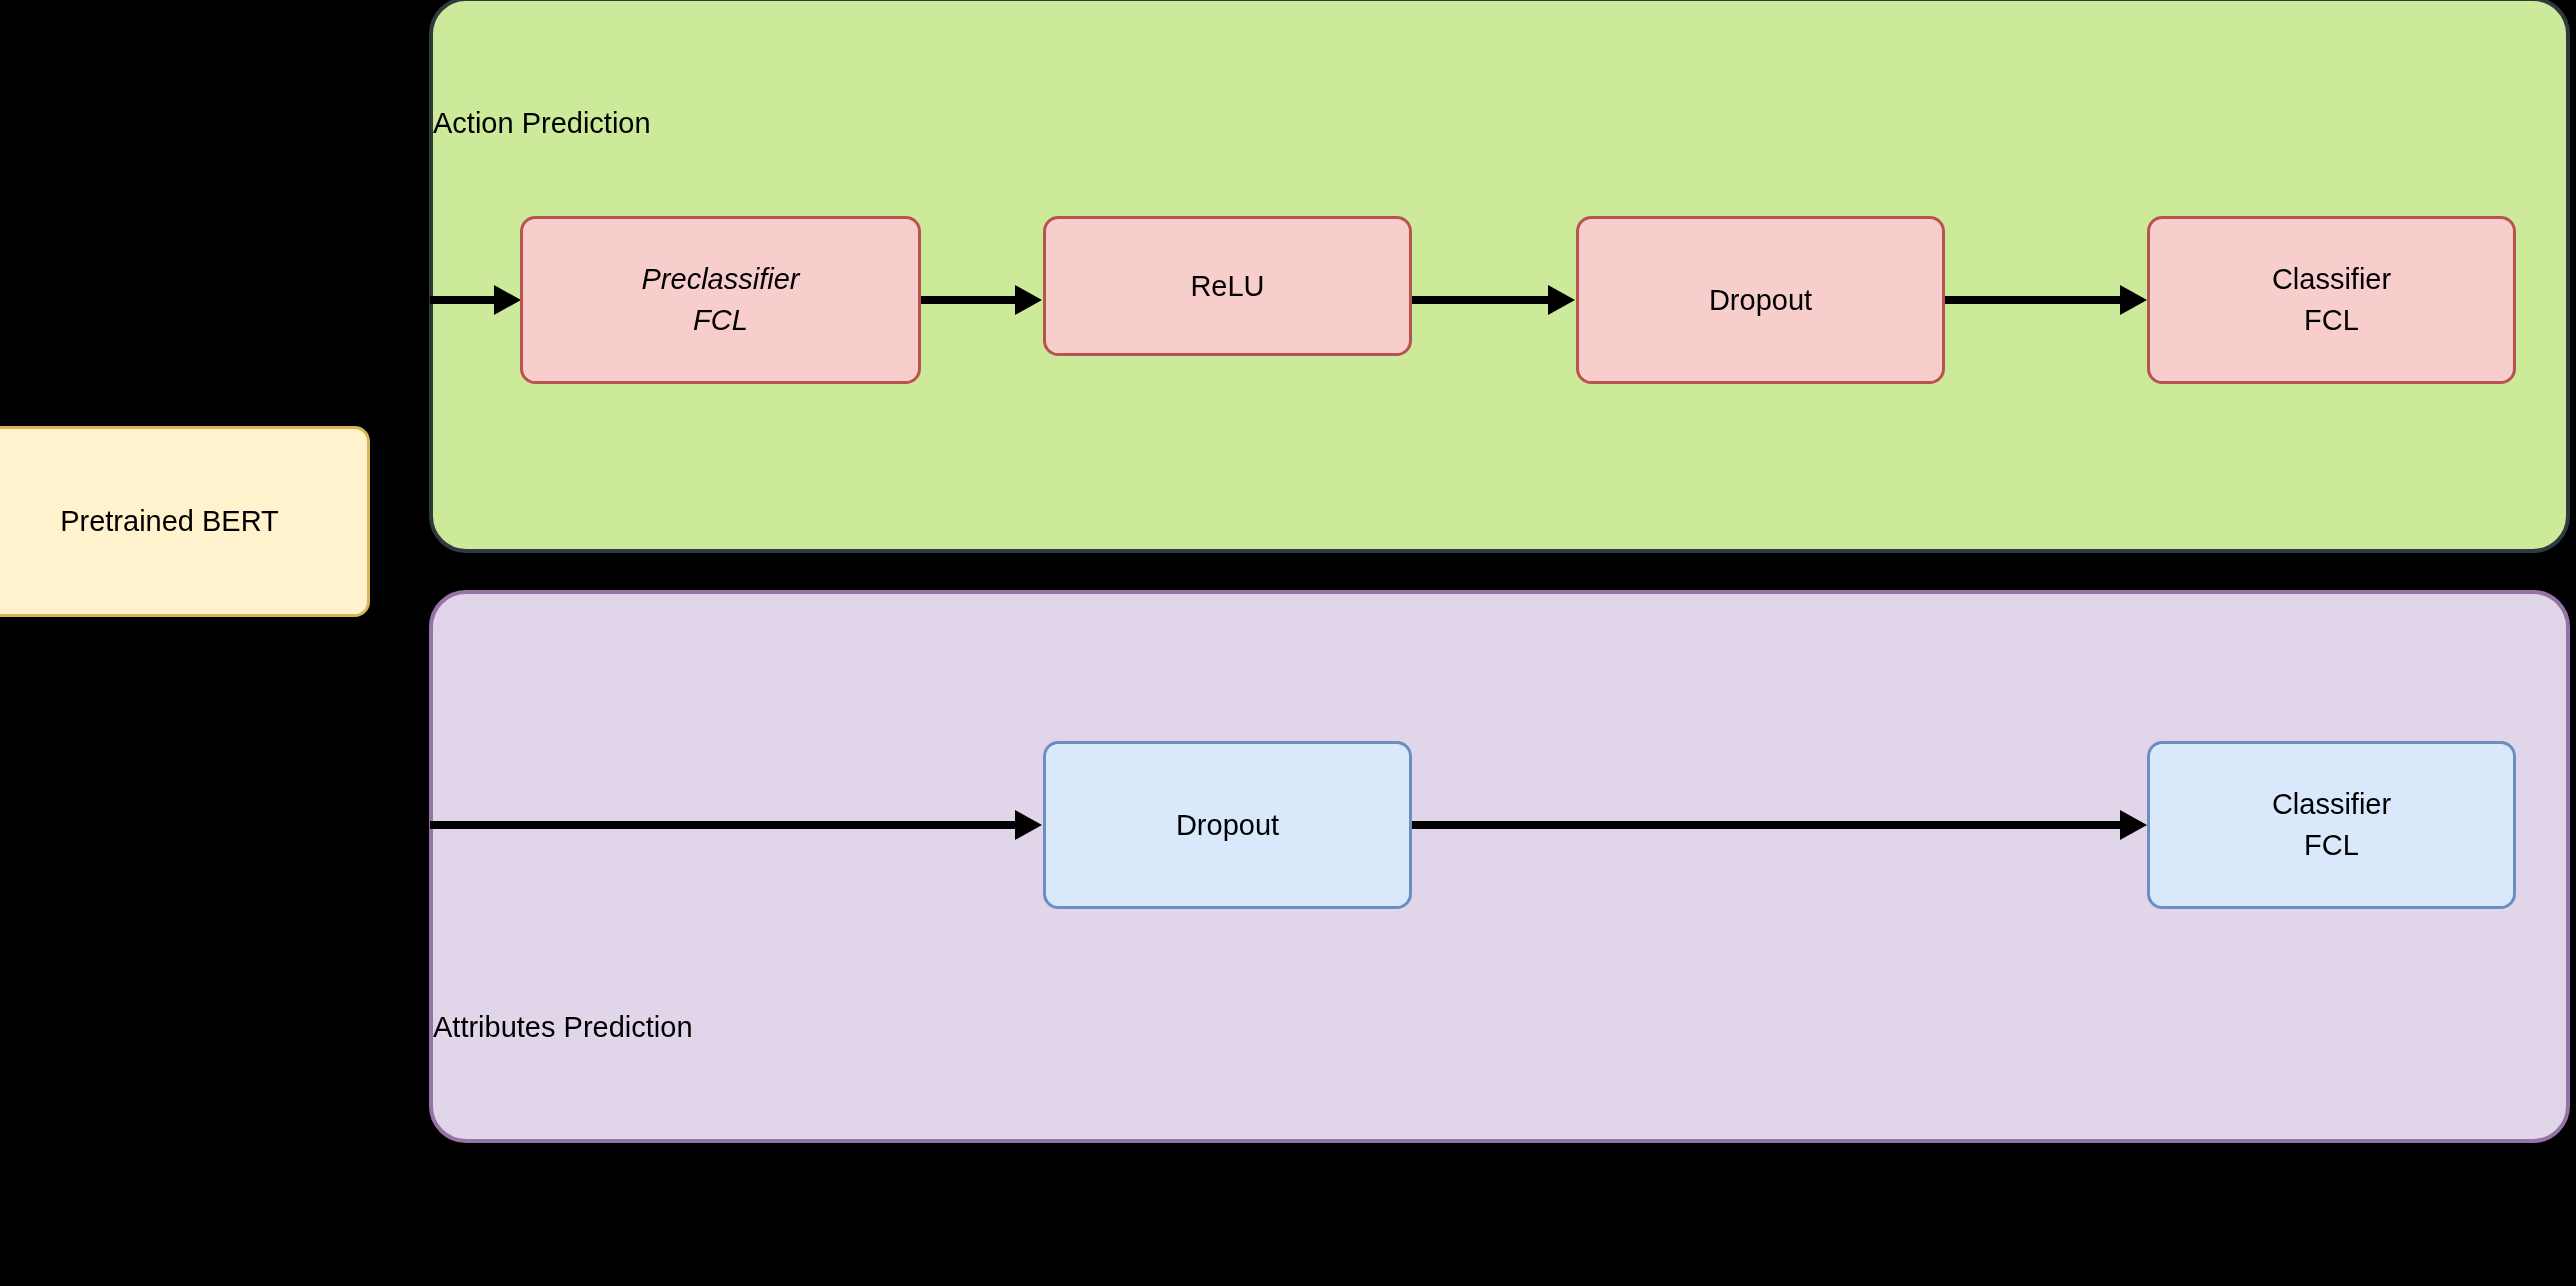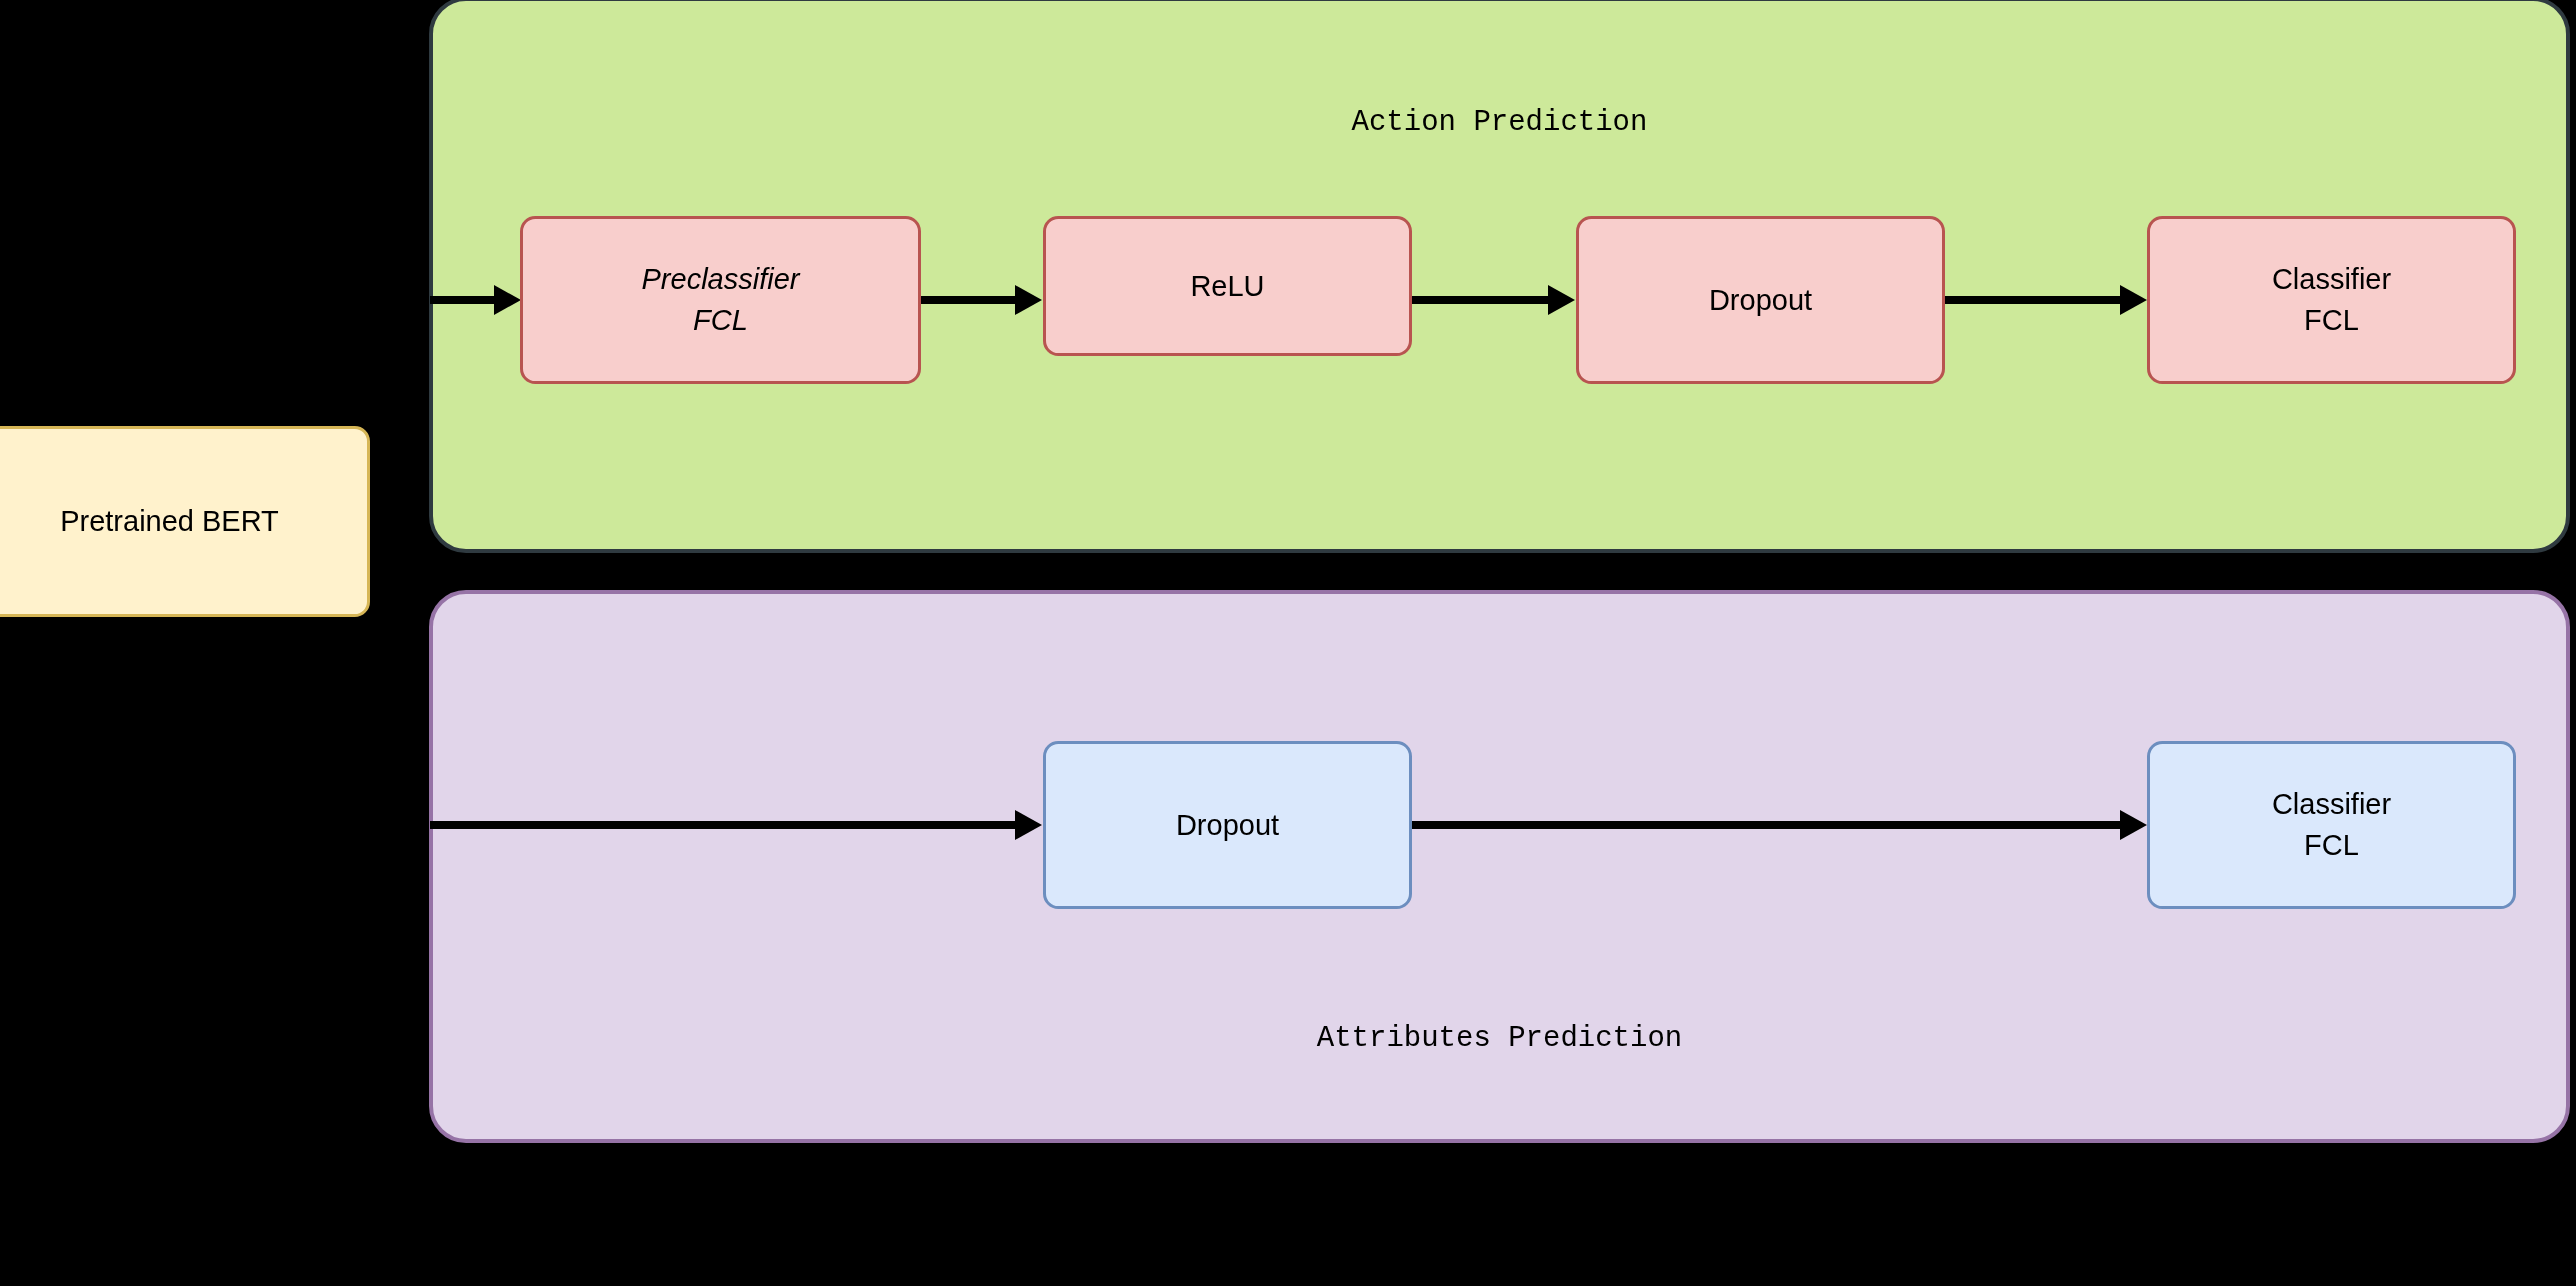--- a/index.html
+++ b/index.html
@@ -44,12 +44,10 @@
     position: absolute;
     left: 0;
     width: 100%;
-    text-align: center;
     color: #000000;
     font-size: 29px;
     line-height: 34px;
     white-space: nowrap;
-    font-family: Liberation Mono, monospace;
   }
   #group-action-title { top: 105px; }
   #group-attributes-title { top: 416px; margin-top: 12px; }

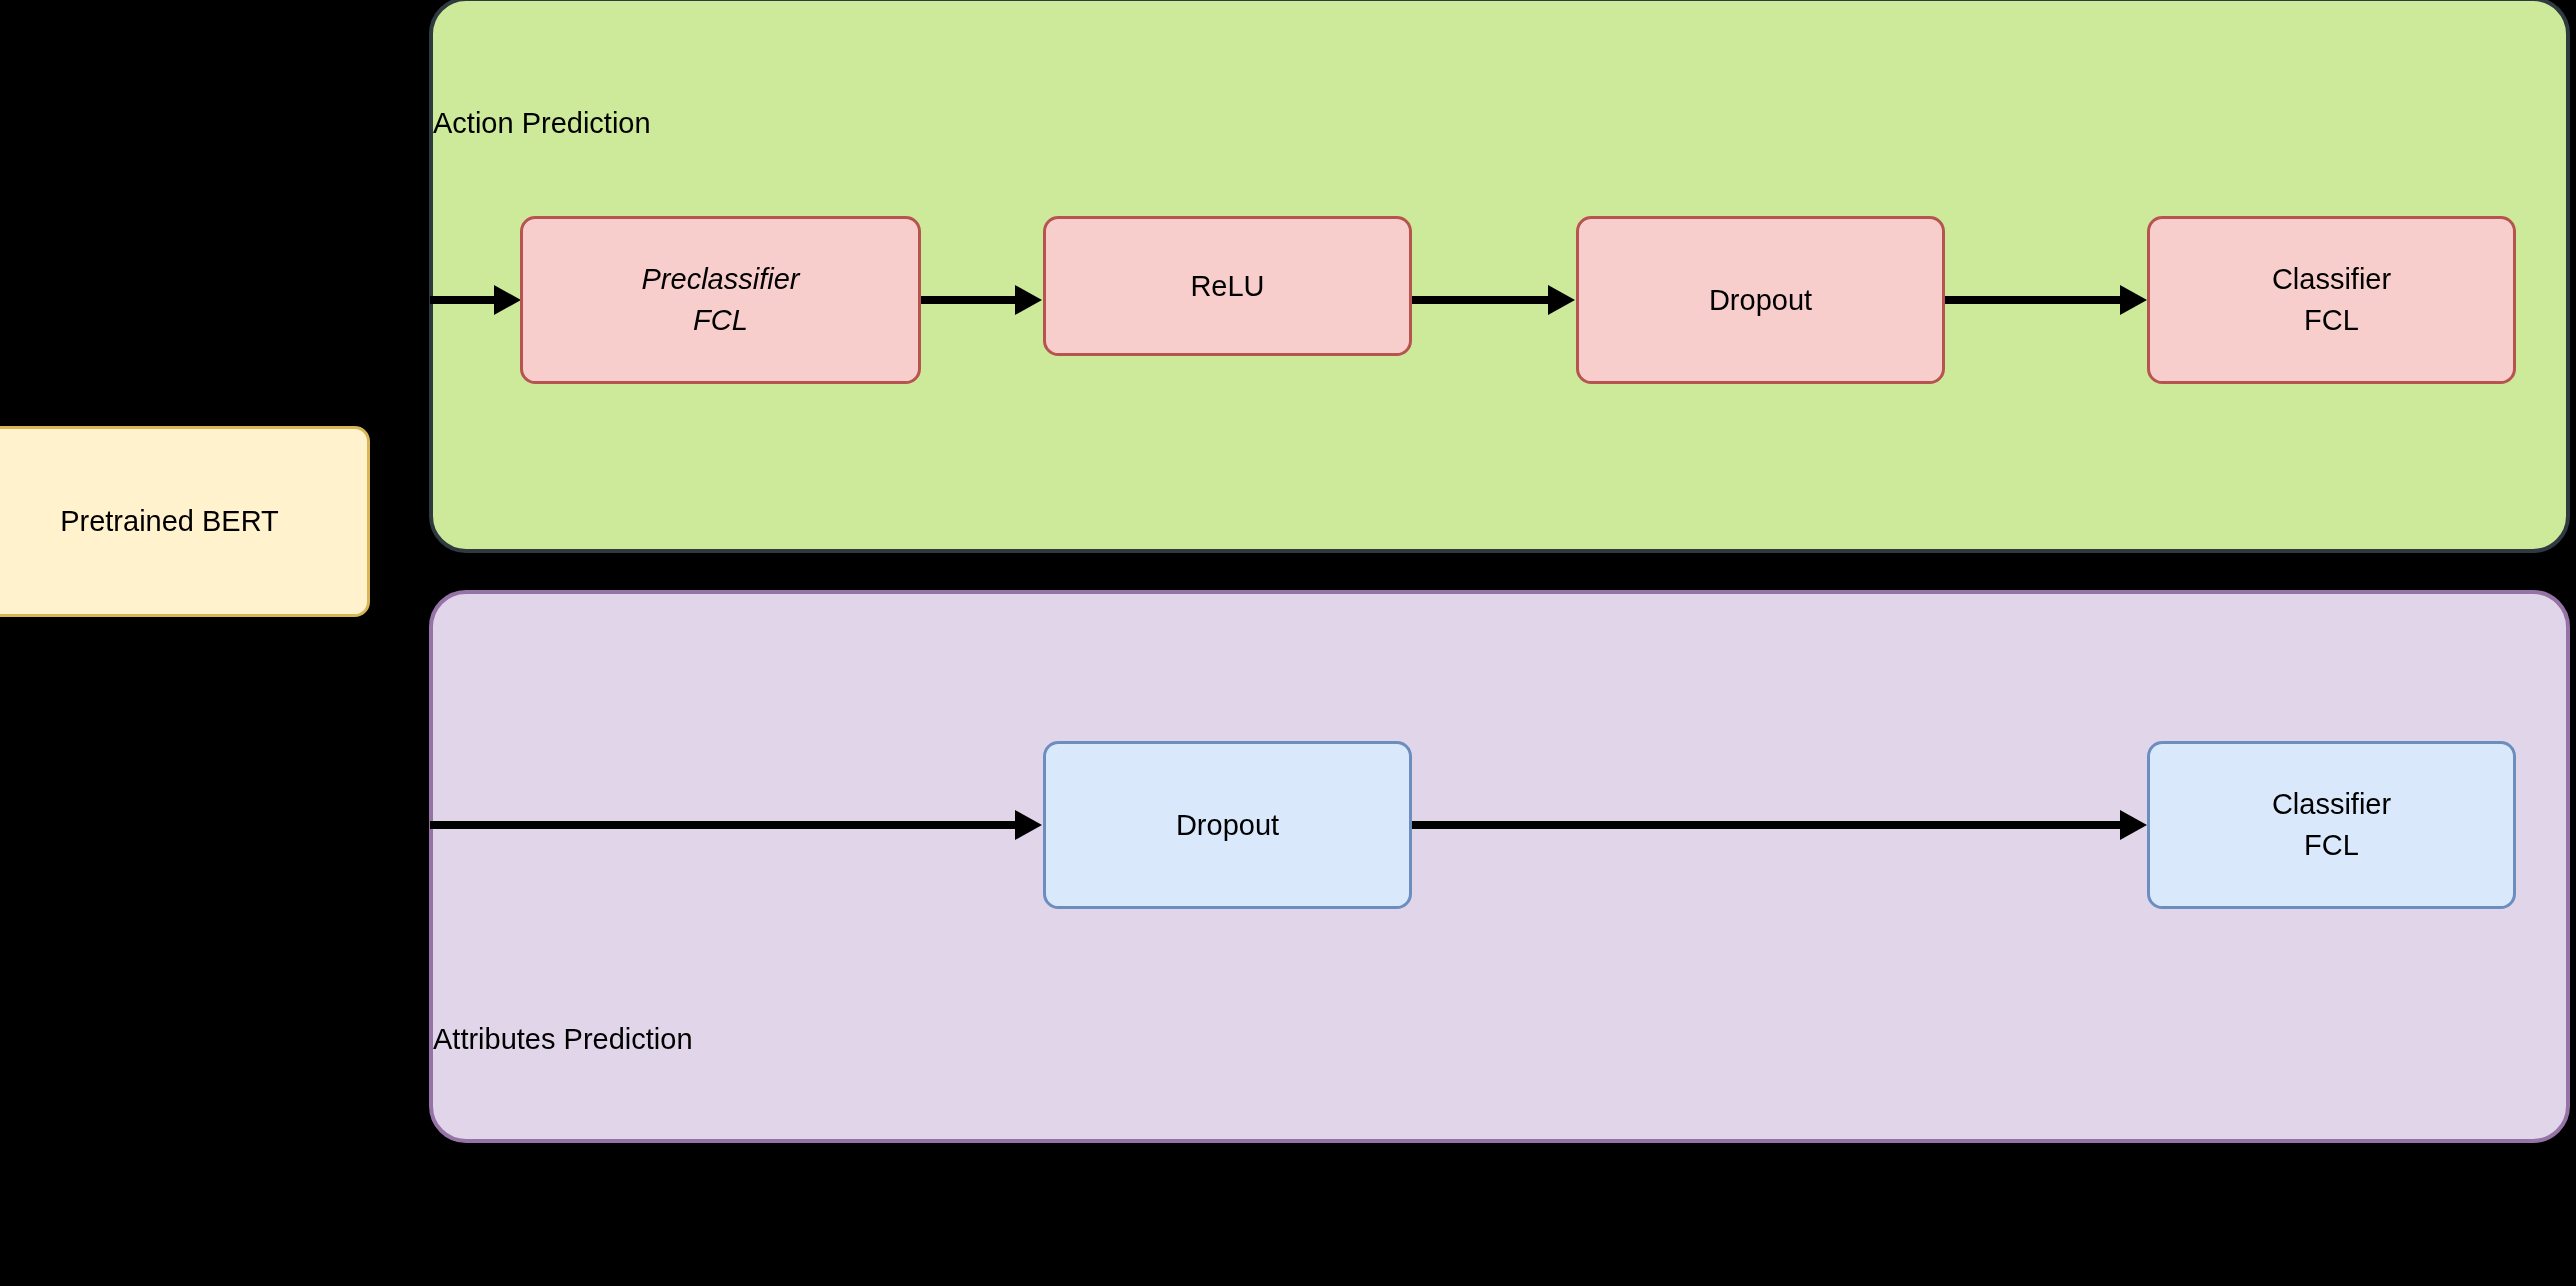--- a/index.html
+++ b/index.html
@@ -50,7 +50,7 @@
     white-space: nowrap;
   }
   #group-action-title { top: 105px; }
-  #group-attributes-title { top: 416px; margin-top: 12px; }
+  #group-attributes-title { top: 416px; }
 
   
   .node {

